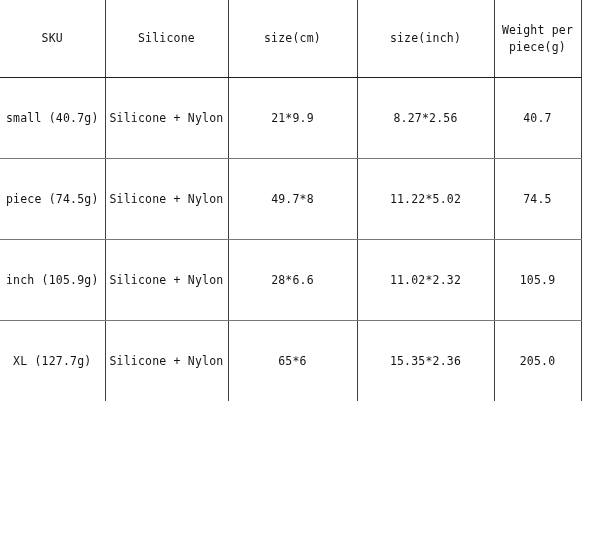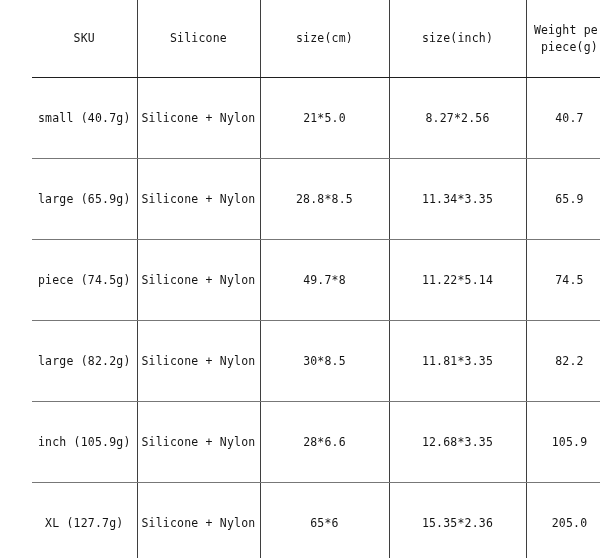--- a/index.html
+++ b/index.html
@@ -20,7 +20,6 @@
     height: 558px;
     position: relative;
     background: #ffffff;
-    padding-left: 32px;
   }
 
   table.spec-table {

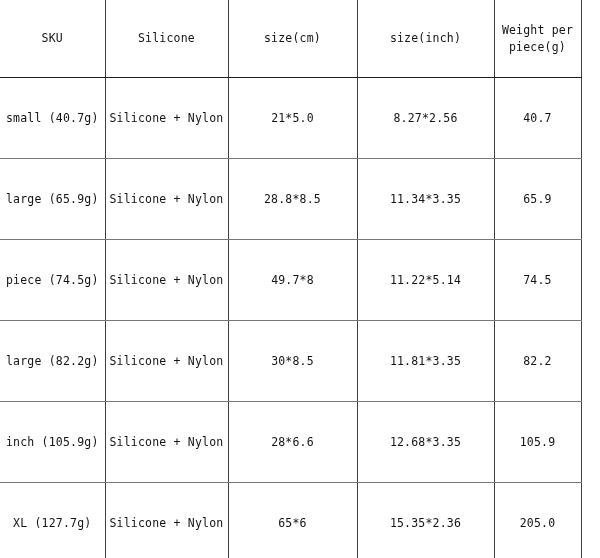--- a/index.html
+++ b/index.html
@@ -126,7 +126,7 @@
             <span class="cell-text">Silicone + Nylon</span>
           </td>
         <td>
-            <span class="cell-text">21*5.0</span>
+            <span class="cell-text">21*9.9</span>
           </td>
         <td>
             <span class="cell-text">8.27*2.56</span>

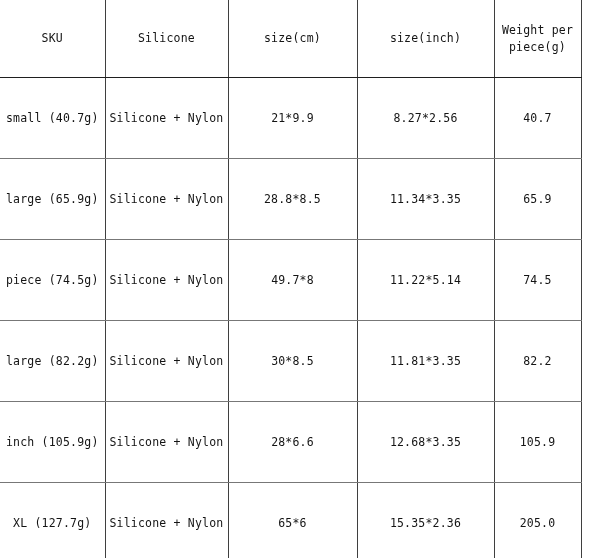--- a/index.html
+++ b/index.html
@@ -137,23 +137,6 @@
       </tr>
       <tr>
         <td>
-            <span class="cell-text">large (65.9g)</span>
-          </td>
-        <td>
-            <span class="cell-text">Silicone + Nylon</span>
-          </td>
-        <td>
-            <span class="cell-text">28.8*8.5</span>
-          </td>
-        <td>
-            <span class="cell-text">11.34*3.35</span>
-          </td>
-        <td>
-            <span class="cell-text">65.9</span>
-          </td>
-      </tr>
-      <tr>
-        <td>
             <span class="cell-text">piece (74.5g)</span>
           </td>
         <td>

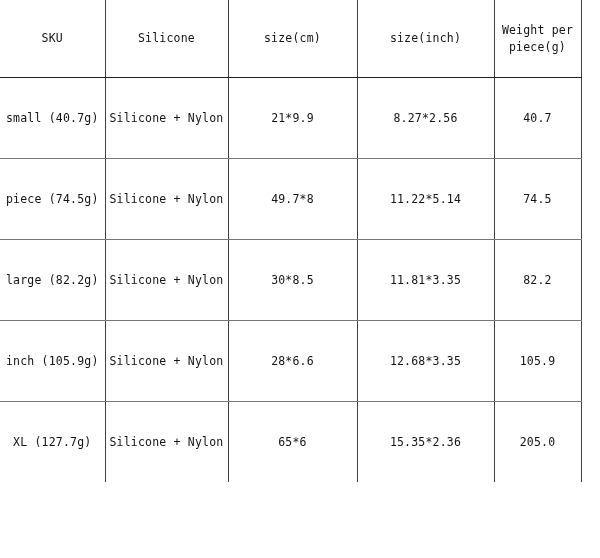--- a/index.html
+++ b/index.html
@@ -146,7 +146,7 @@
             <span class="cell-text">49.7*8</span>
           </td>
         <td>
-            <span class="cell-text">11.22*5.14</span>
+            <span class="cell-text">11.22*5.02</span>
           </td>
         <td>
             <span class="cell-text">74.5</span>

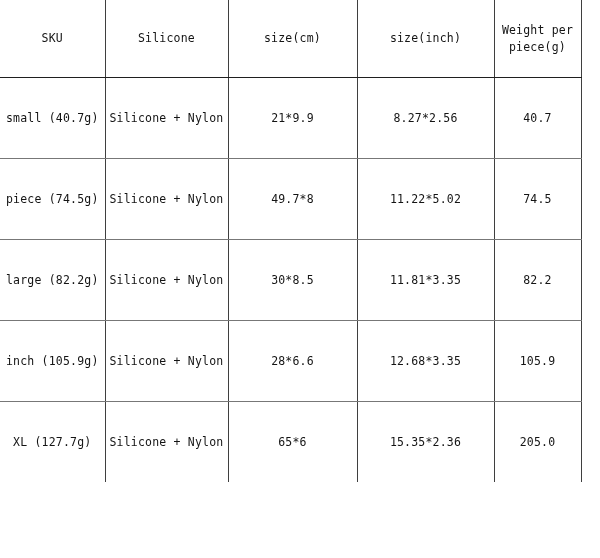--- a/index.html
+++ b/index.html
@@ -154,23 +154,6 @@
       </tr>
       <tr>
         <td>
-            <span class="cell-text">large (82.2g)</span>
-          </td>
-        <td>
-            <span class="cell-text">Silicone + Nylon</span>
-          </td>
-        <td>
-            <span class="cell-text">30*8.5</span>
-          </td>
-        <td>
-            <span class="cell-text">11.81*3.35</span>
-          </td>
-        <td>
-            <span class="cell-text">82.2</span>
-          </td>
-      </tr>
-      <tr>
-        <td>
             <span class="cell-text">inch (105.9g)</span>
           </td>
         <td>

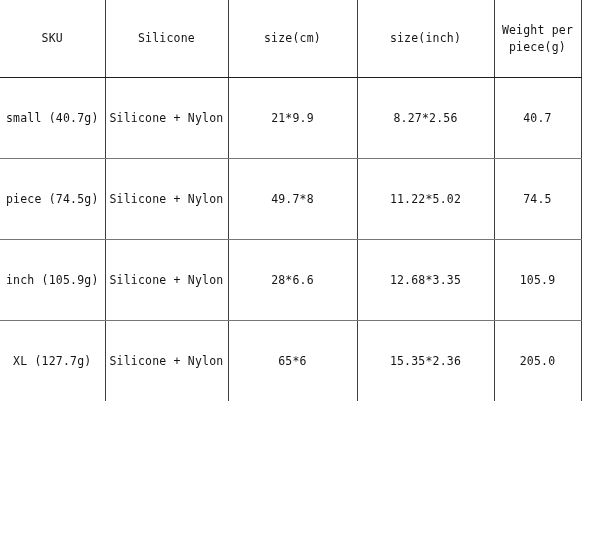--- a/index.html
+++ b/index.html
@@ -163,7 +163,7 @@
             <span class="cell-text">28*6.6</span>
           </td>
         <td>
-            <span class="cell-text">12.68*3.35</span>
+            <span class="cell-text">11.02*2.32</span>
           </td>
         <td>
             <span class="cell-text">105.9</span>

